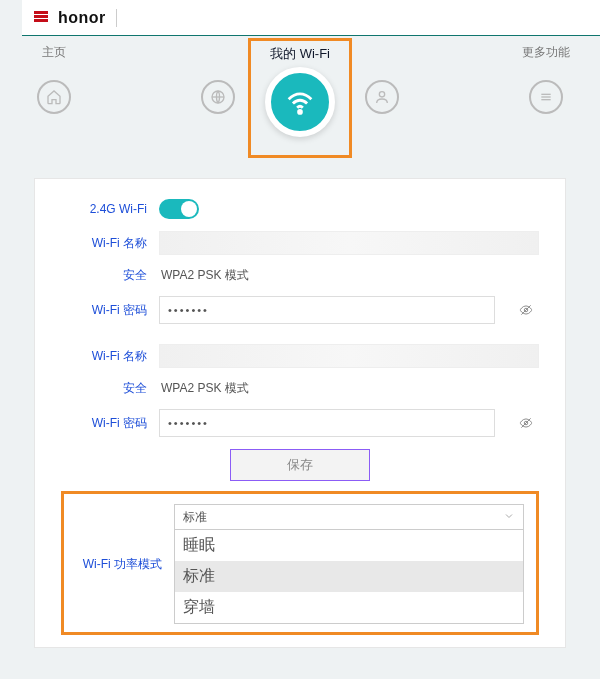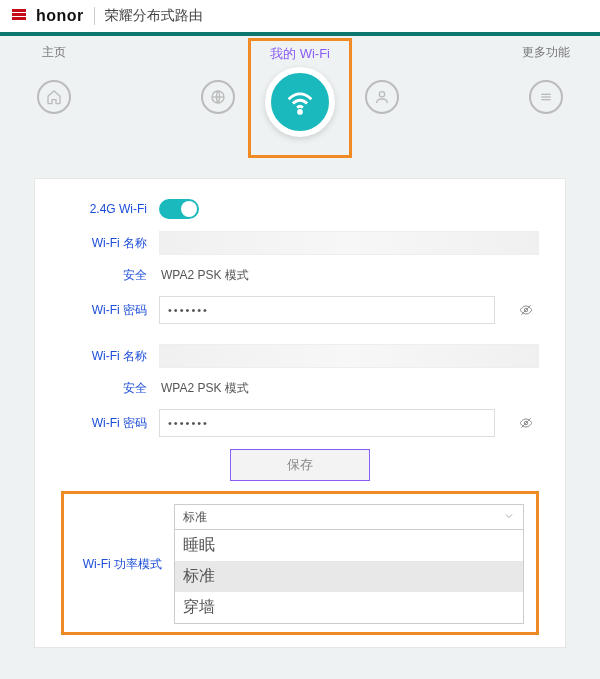--- a/index.html
+++ b/index.html
@@ -19,7 +19,8 @@
     align-items: center;
     padding: 0 12px;
     gap: 10px;
-    border-bottom: 4px solid #0f766e;
+    border-bottom: 1px solid #0f766e;
+    margin-left: 22px;
   }
   .brand-mark {
     width: 14px; height: 14px;

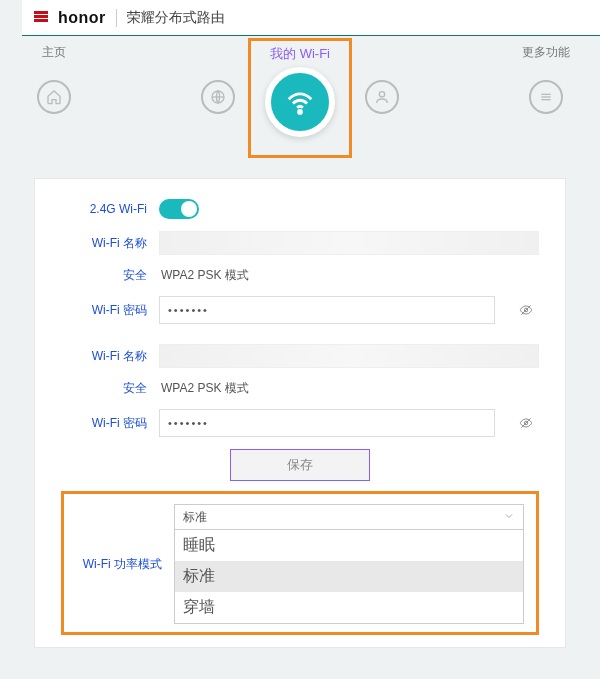--- a/index.html
+++ b/index.html
@@ -201,7 +201,6 @@
   </span>
   <span class="brand-text">honor</span>
   <span class="brand-divider"></span>
-  <span class="product-name">荣耀分布式路由</span>
 </div>
 
 <div class="nav">

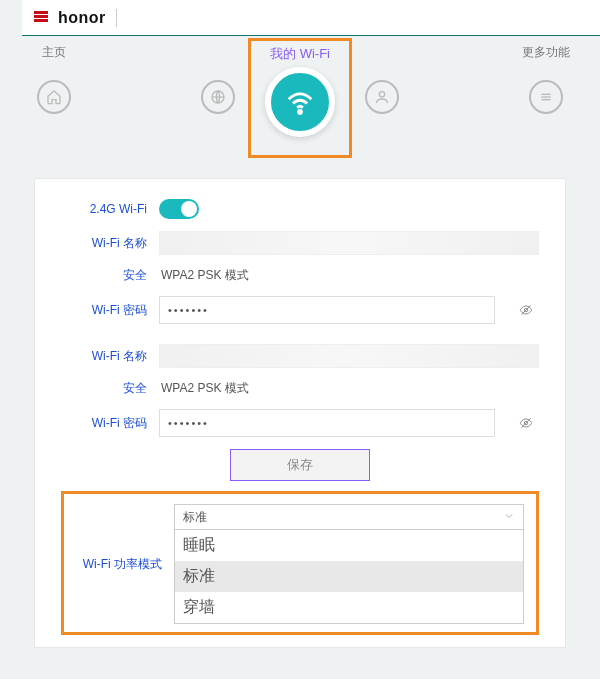--- a/index.html
+++ b/index.html
@@ -68,7 +68,7 @@
     gap:4px;
     padding-top:4px;
   }
-  .wifi-highlight .nav-label { color:#8b5cf6; font-size:13px; }
+  .wifi-highlight .nav-label { color:#0f172a; font-size:13px; }
   .wifi-big {
     width:70px; height:70px;
     background:#1ab9bd;

